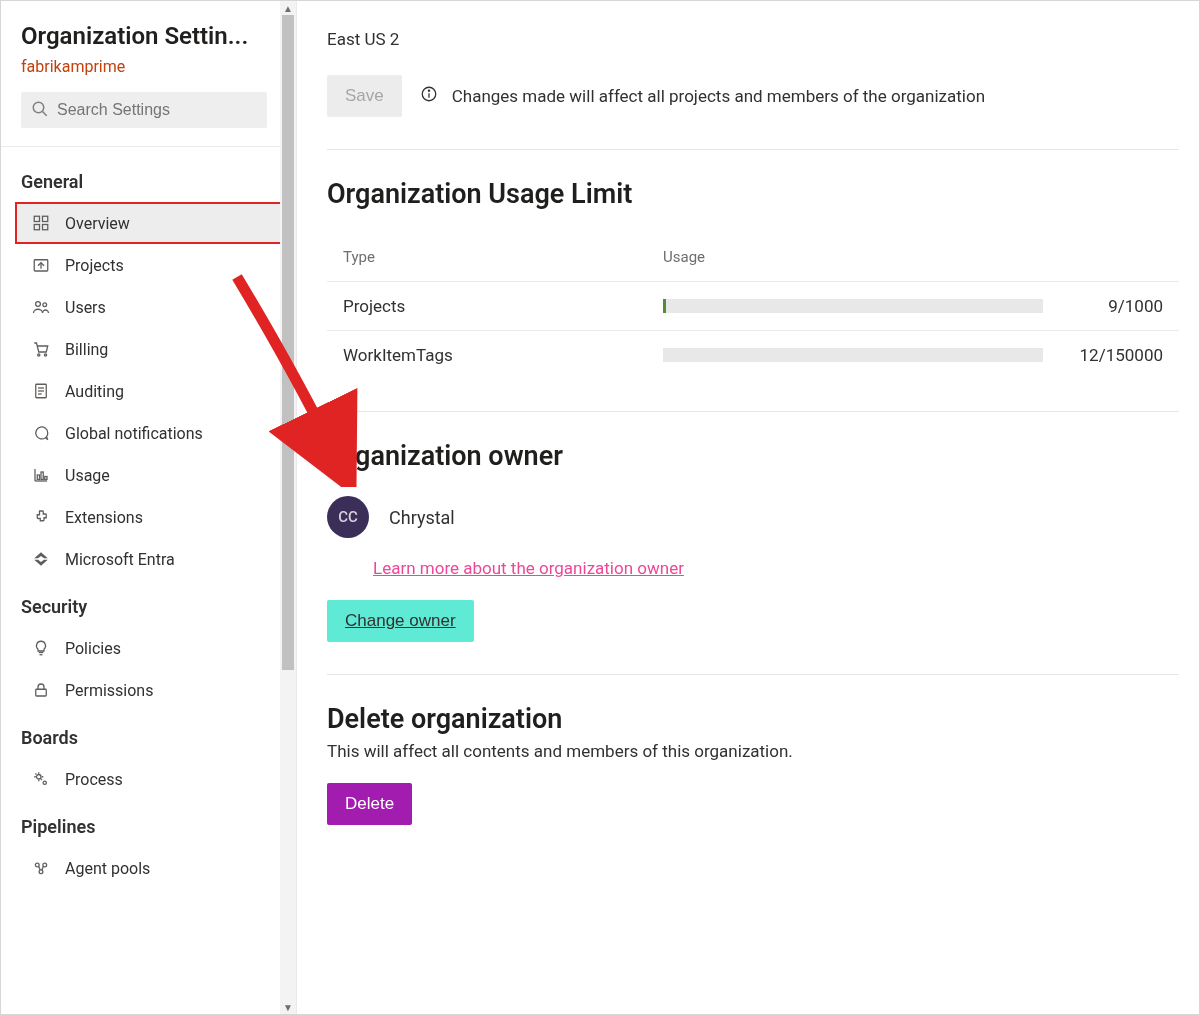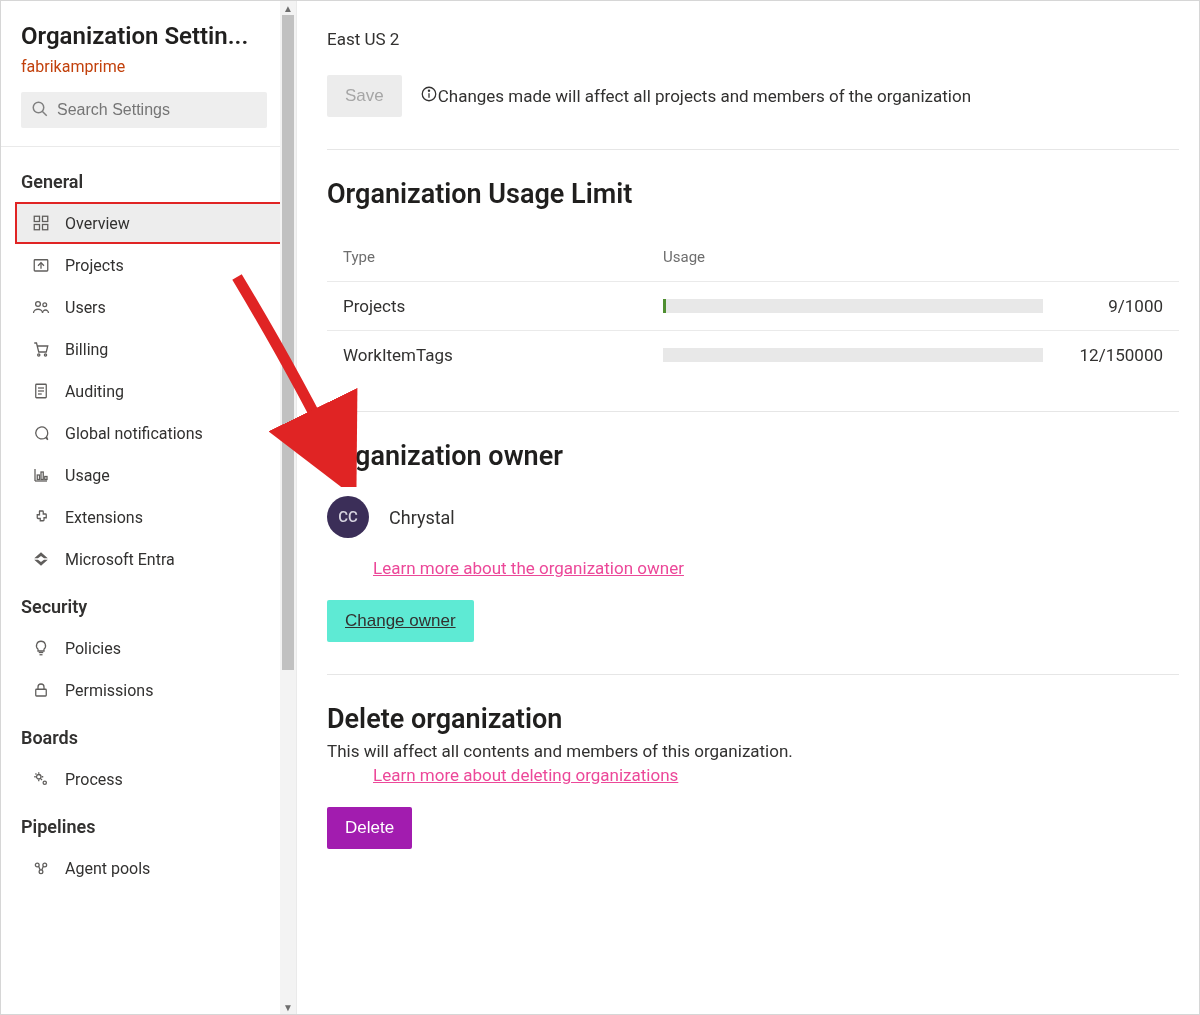--- a/index.html
+++ b/index.html
@@ -153,7 +153,7 @@
   }
   .btn-default { background:#5eead4; color:#323130;text-decoration:underline; }
   .btn-danger { background:#a21caf; color:#ffffff; font-weight:400; }
-  .info-line { display:flex; align-items:center; gap:0; font-size:17px; color:#323130; }
+  .info-line { display:flex; align-items:center; gap:14px; font-size:17px; color:#323130; }
   .ico-info { width:18px; height:18px; }
 
   .hr { height:1px; background:#e6e6e6; margin: 32px 0 28px 0; }

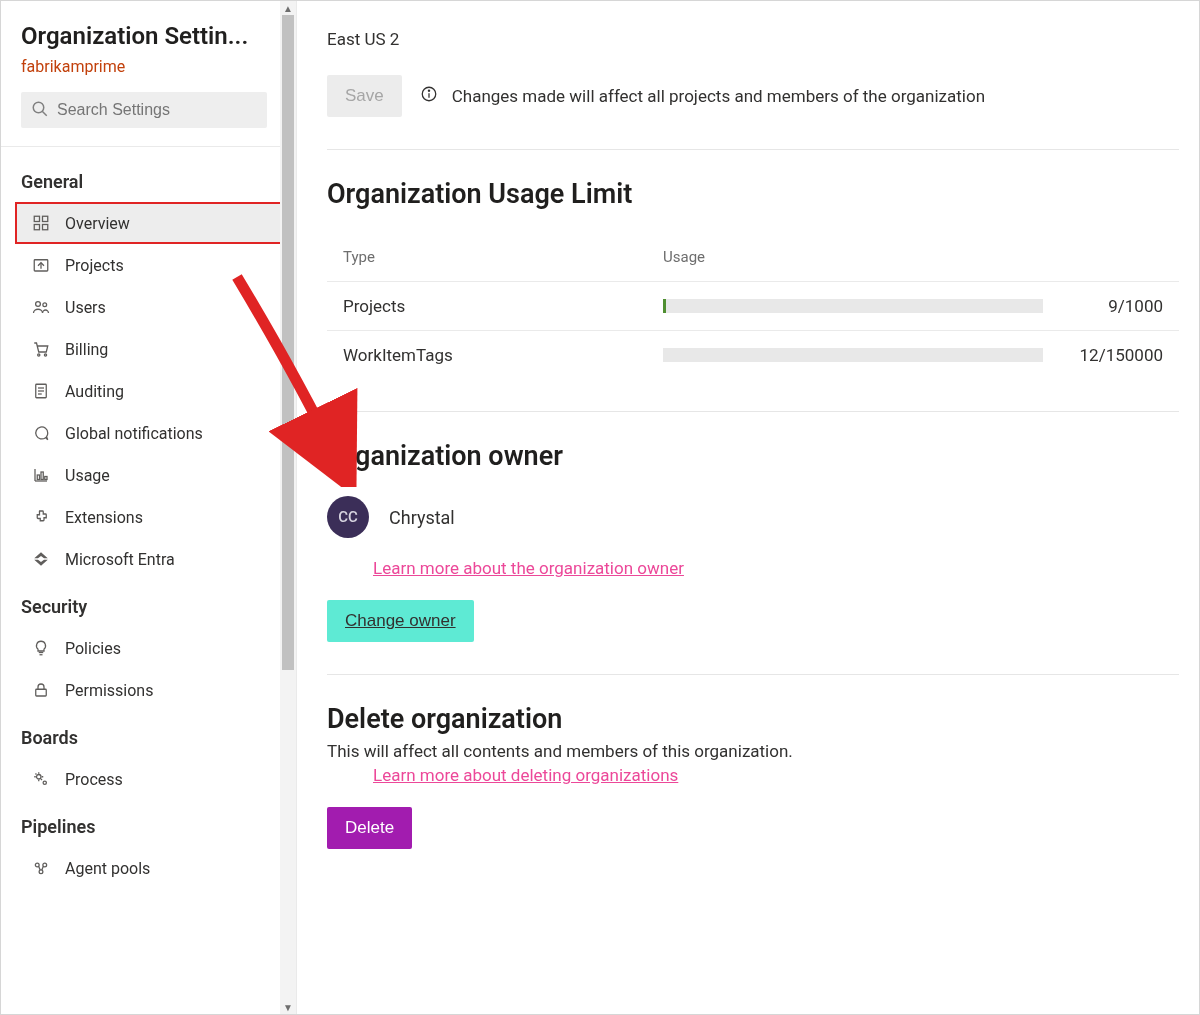--- a/index.html
+++ b/index.html
@@ -459,7 +459,6 @@
       
       <h2 class="section tight">Delete organization</h2>
       <div class="desc">This will affect all contents and members of this organization.</div>
-      <a href="#" class="link">Learn more about deleting organizations</a>
       <div class="delete-btn">
         <button class="btn btn-danger">Delete</button>
       </div>

